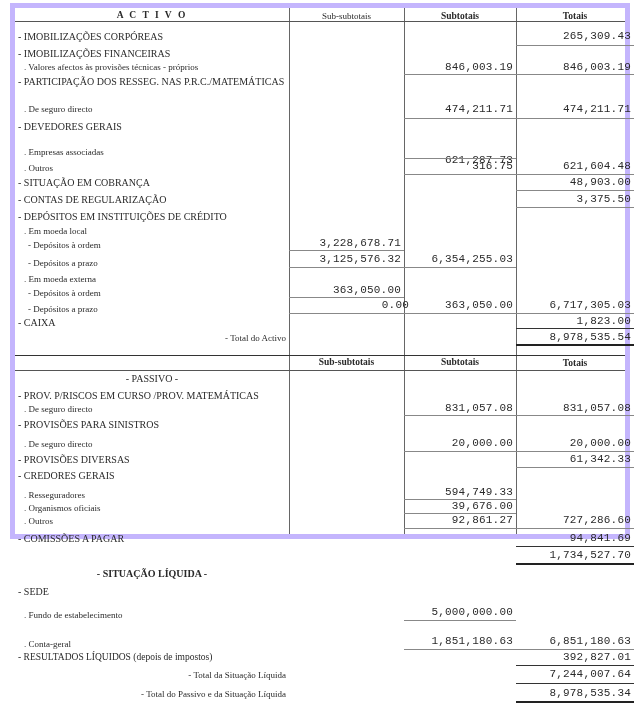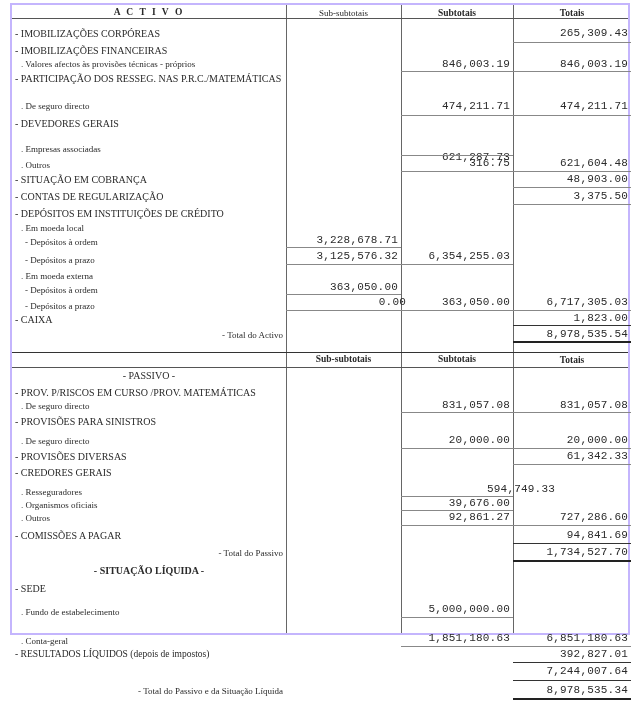--- a/index.html
+++ b/index.html
@@ -4,7 +4,7 @@
 <style>
   html, body { margin:0; padding:0; background:#ffffff; }
   body { width:634px; height:719px; position:relative; overflow:hidden; font-family:"Liberation Serif", serif; color:#2a2a2a; }
-  .sheet { position:absolute; left:10px; top:3px; width:620px; height:632px; border:2px solid #c4b5fd; box-sizing:border-box; }
+  .sheet { position:absolute; left:10px; top:3px; width:620px; height:536px; border:5px solid #c4b5fd; box-sizing:border-box; }
   .vline { position:absolute; top:0; bottom:0; width:0; border-left:1px solid #666; }
   .hline { position:absolute; left:0; right:0; height:0; border-top:1px solid #555; }
   .hdr { position:absolute; font-size:9.5px; font-weight:bold; text-align:center; }

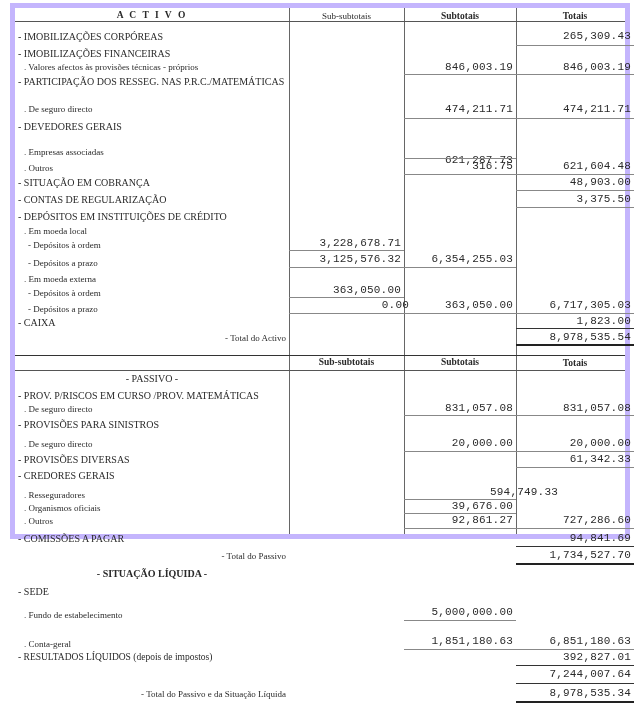--- a/index.html
+++ b/index.html
@@ -120,7 +120,7 @@
 
   <div class="lbl" style="left:3px;top:462px;">- CREDORES GERAIS</div>
   <div class="lbl sub" style="left:9px;top:482px;">. Resseguradores</div>
-  <div class="num" style="left:389px;width:109px;top:478px;margin-left:45px;">594,749.33</div>
+  <div class="num" style="left:389px;width:109px;top:478px;">594,749.33</div>
   <div class="seg" style="left:389px;width:112px;top:491px;"></div>
   <div class="lbl sub" style="left:9px;top:495px;">. Organismos oficiais</div>
   <div class="num" style="left:389px;width:109px;top:492px;">39,676.00</div>

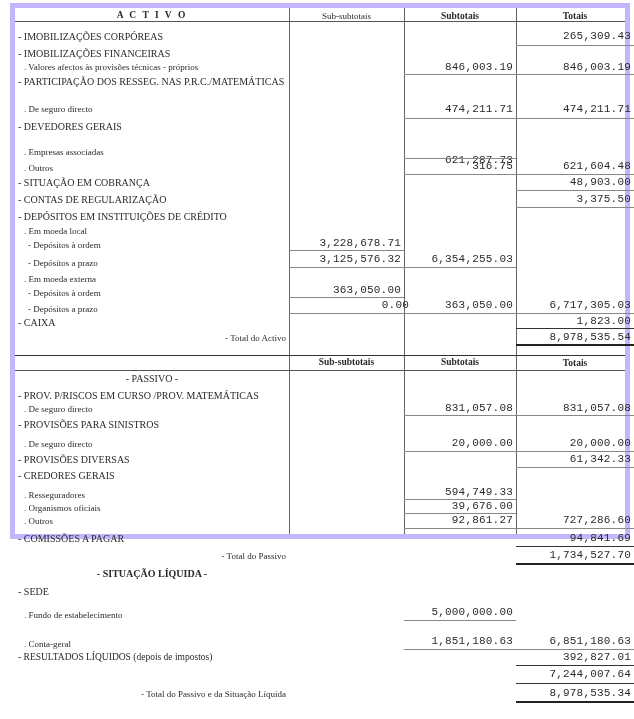--- a/index.html
+++ b/index.html
@@ -134,7 +134,6 @@
   <div class="num" style="left:501px;width:115px;top:524px;">94,841.69</div>
   <div class="seg dark" style="left:501px;width:118px;top:538px;"></div>
 
-  <div class="lbl right" style="left:0;width:271px;top:543px;font-size:9px;">- Total do Passivo</div>
   <div class="num" style="left:501px;width:115px;top:541px;">1,734,527.70</div>
   <div class="seg thick" style="left:501px;width:118px;top:555px;"></div>
 

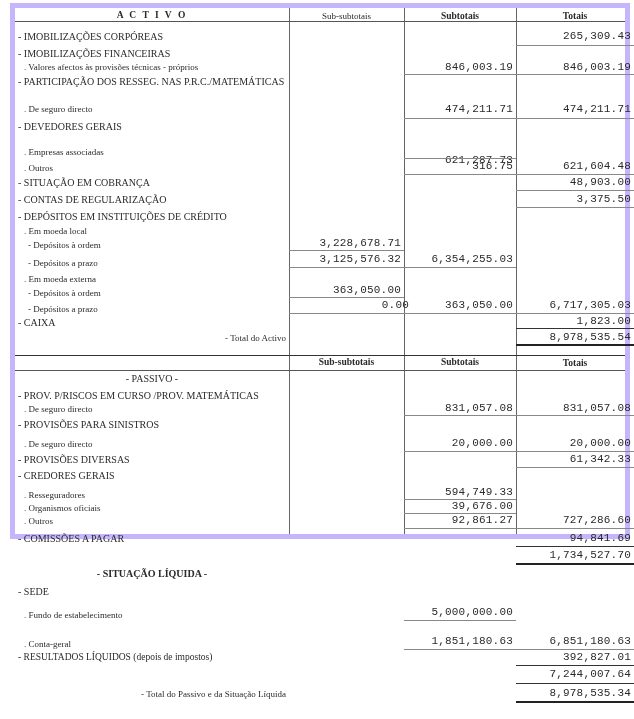--- a/index.html
+++ b/index.html
@@ -152,6 +152,7 @@
   <div class="num" style="left:501px;width:115px;top:643px;">392,827.01</div>
   <div class="seg dark" style="left:501px;width:118px;top:657px;"></div>
 
+  <div class="lbl right" style="left:0;width:271px;top:662px;font-size:9px;">- Total da Situação Líquida</div>
   <div class="num" style="left:501px;width:115px;top:660px;">7,244,007.64</div>
   <div class="seg dark" style="left:501px;width:118px;top:675px;"></div>
 

